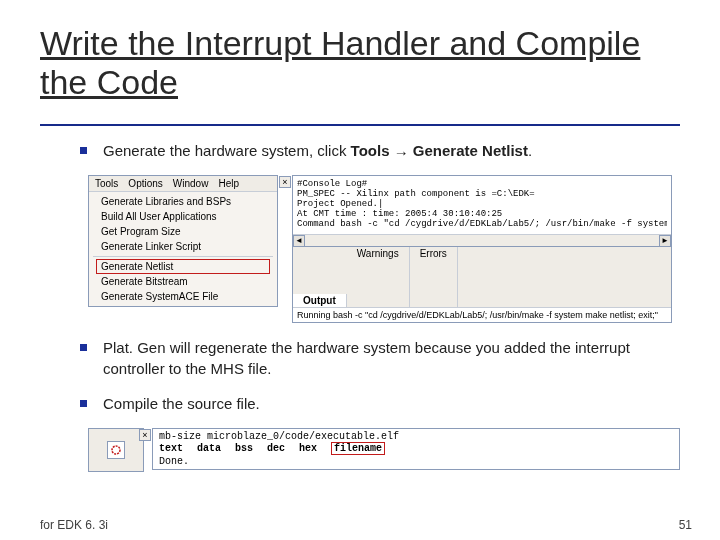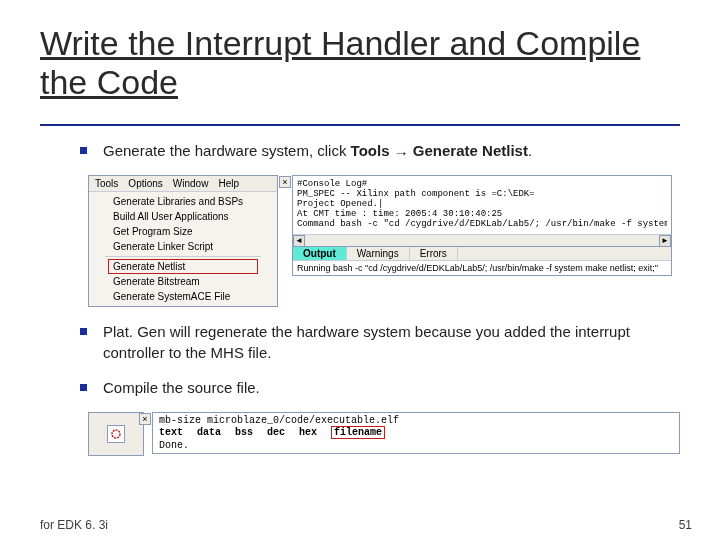--- a/index.html
+++ b/index.html
@@ -68,7 +68,7 @@
     background: #efece6;
   }
   .menubar span { cursor: default; }
-  .menu-items { padding: 2px 16px; }
+  .menu-items { padding: 2px 4px; }
   .menu-item {
     padding: 2px 8px;
     white-space: nowrap;

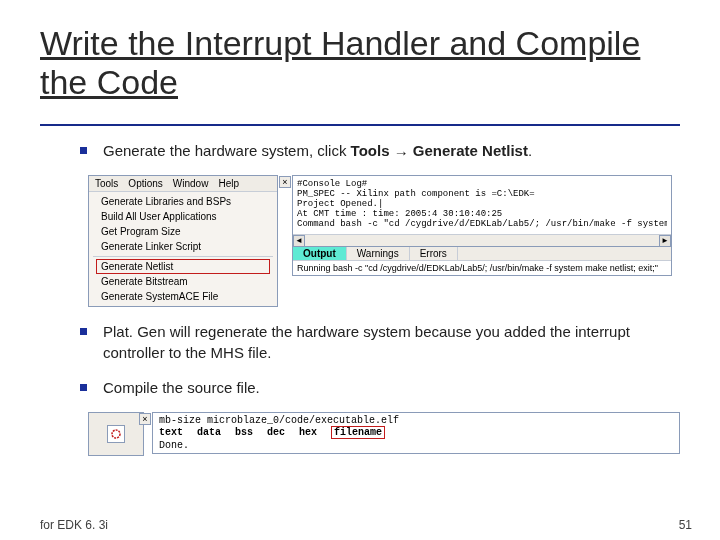--- a/index.html
+++ b/index.html
@@ -117,7 +117,7 @@
     border-right: 1px solid #c7cdd7;
     position:relative;
   }
-  .console-tabs .tab.active { background:#5eead4; font-weight:bold; }
+  .console-tabs .tab.active { background:#ffffff; font-weight:bold;margin-top:47px; }
   .console-foot { font-size:9px; font-family:Tahoma,Arial; padding:2px 4px; border-top:1px solid #c7cdd7;}
 
   

